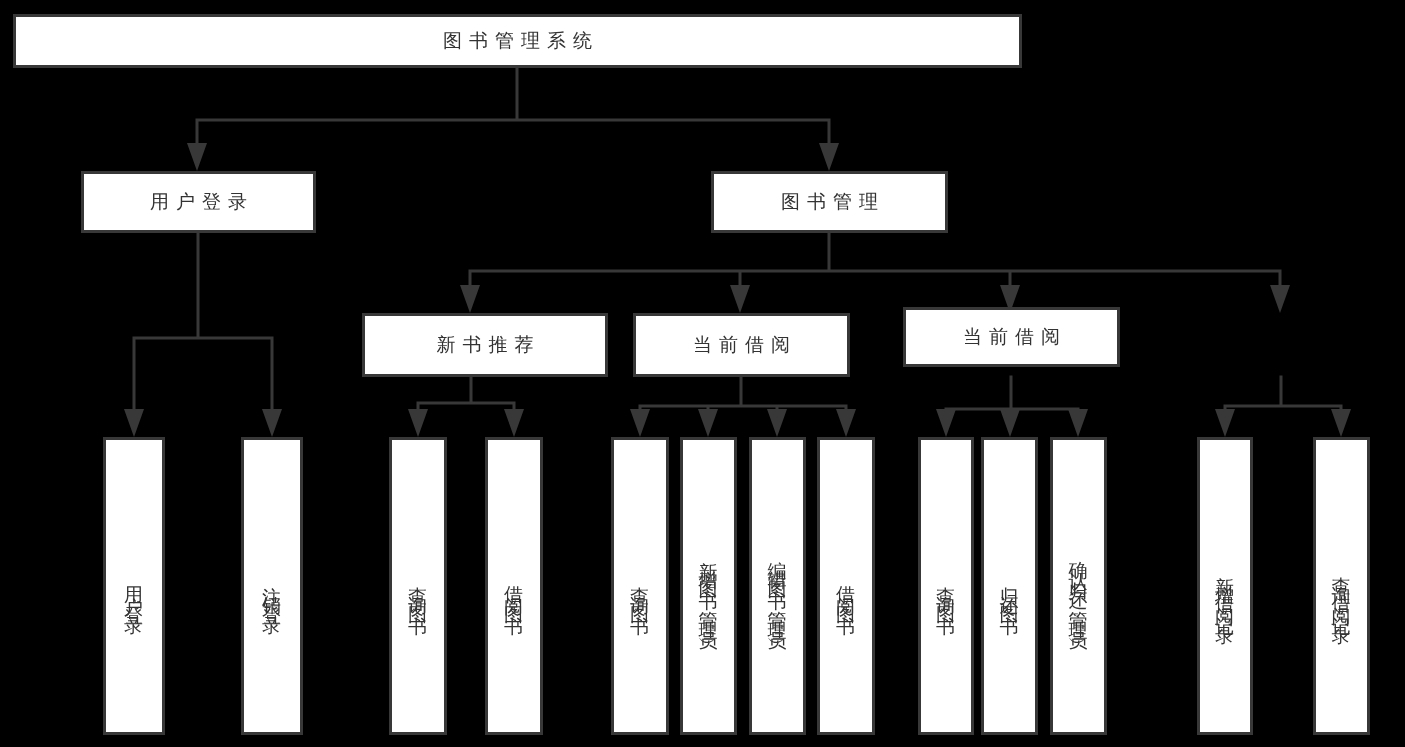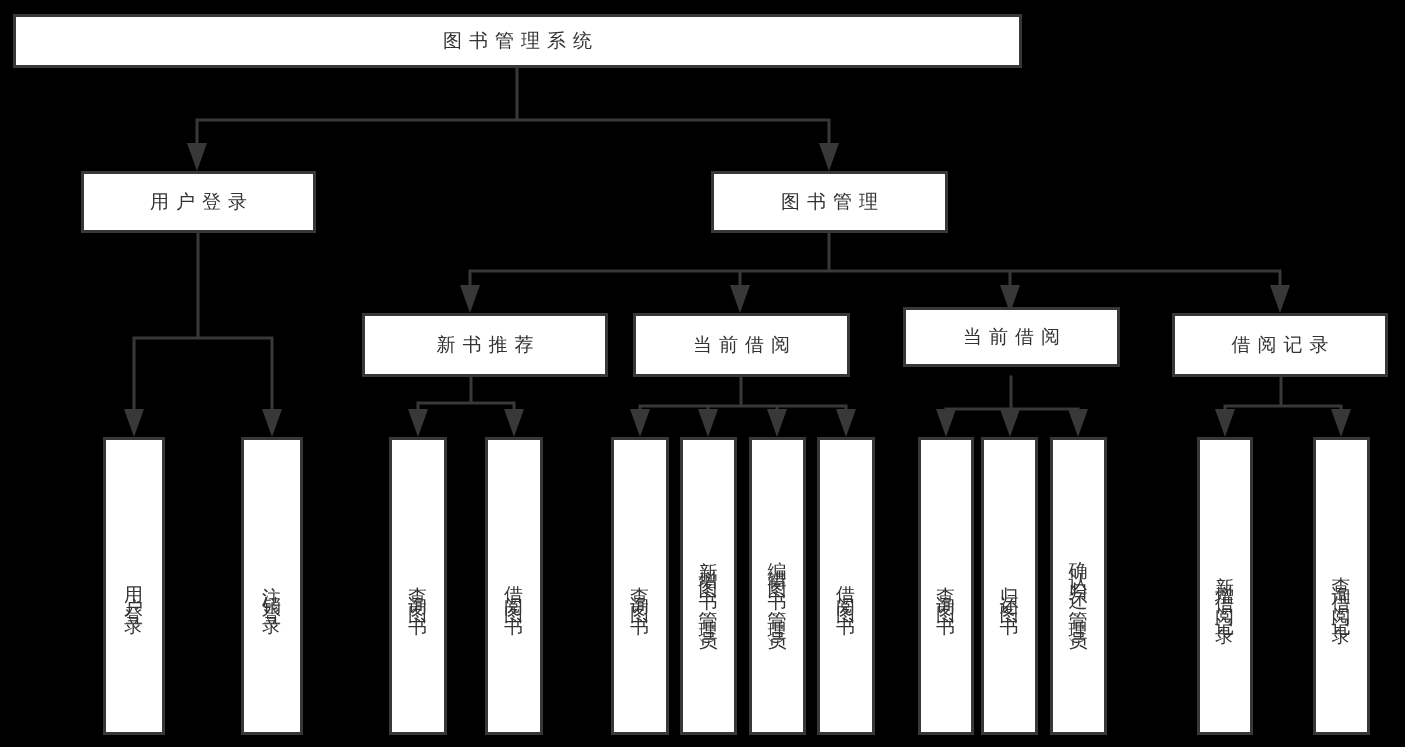--- a/index.html
+++ b/index.html
@@ -101,9 +101,6 @@
   <div class="node" style="left:903px; top:307px; width:217px; height:60px;">
     <span class="hlabel">当前借阅</span>
   </div>
-  <div class="node" style="left:1172px; top:313px; width:216px; height:64px;">
-    <span class="hlabel">借阅记录</span>
-  </div>
 
   <div class="node leaf" style="left:103px; top:437px; width:62px; height:298px;">
     <span class="vlabel">用户登录</span>

